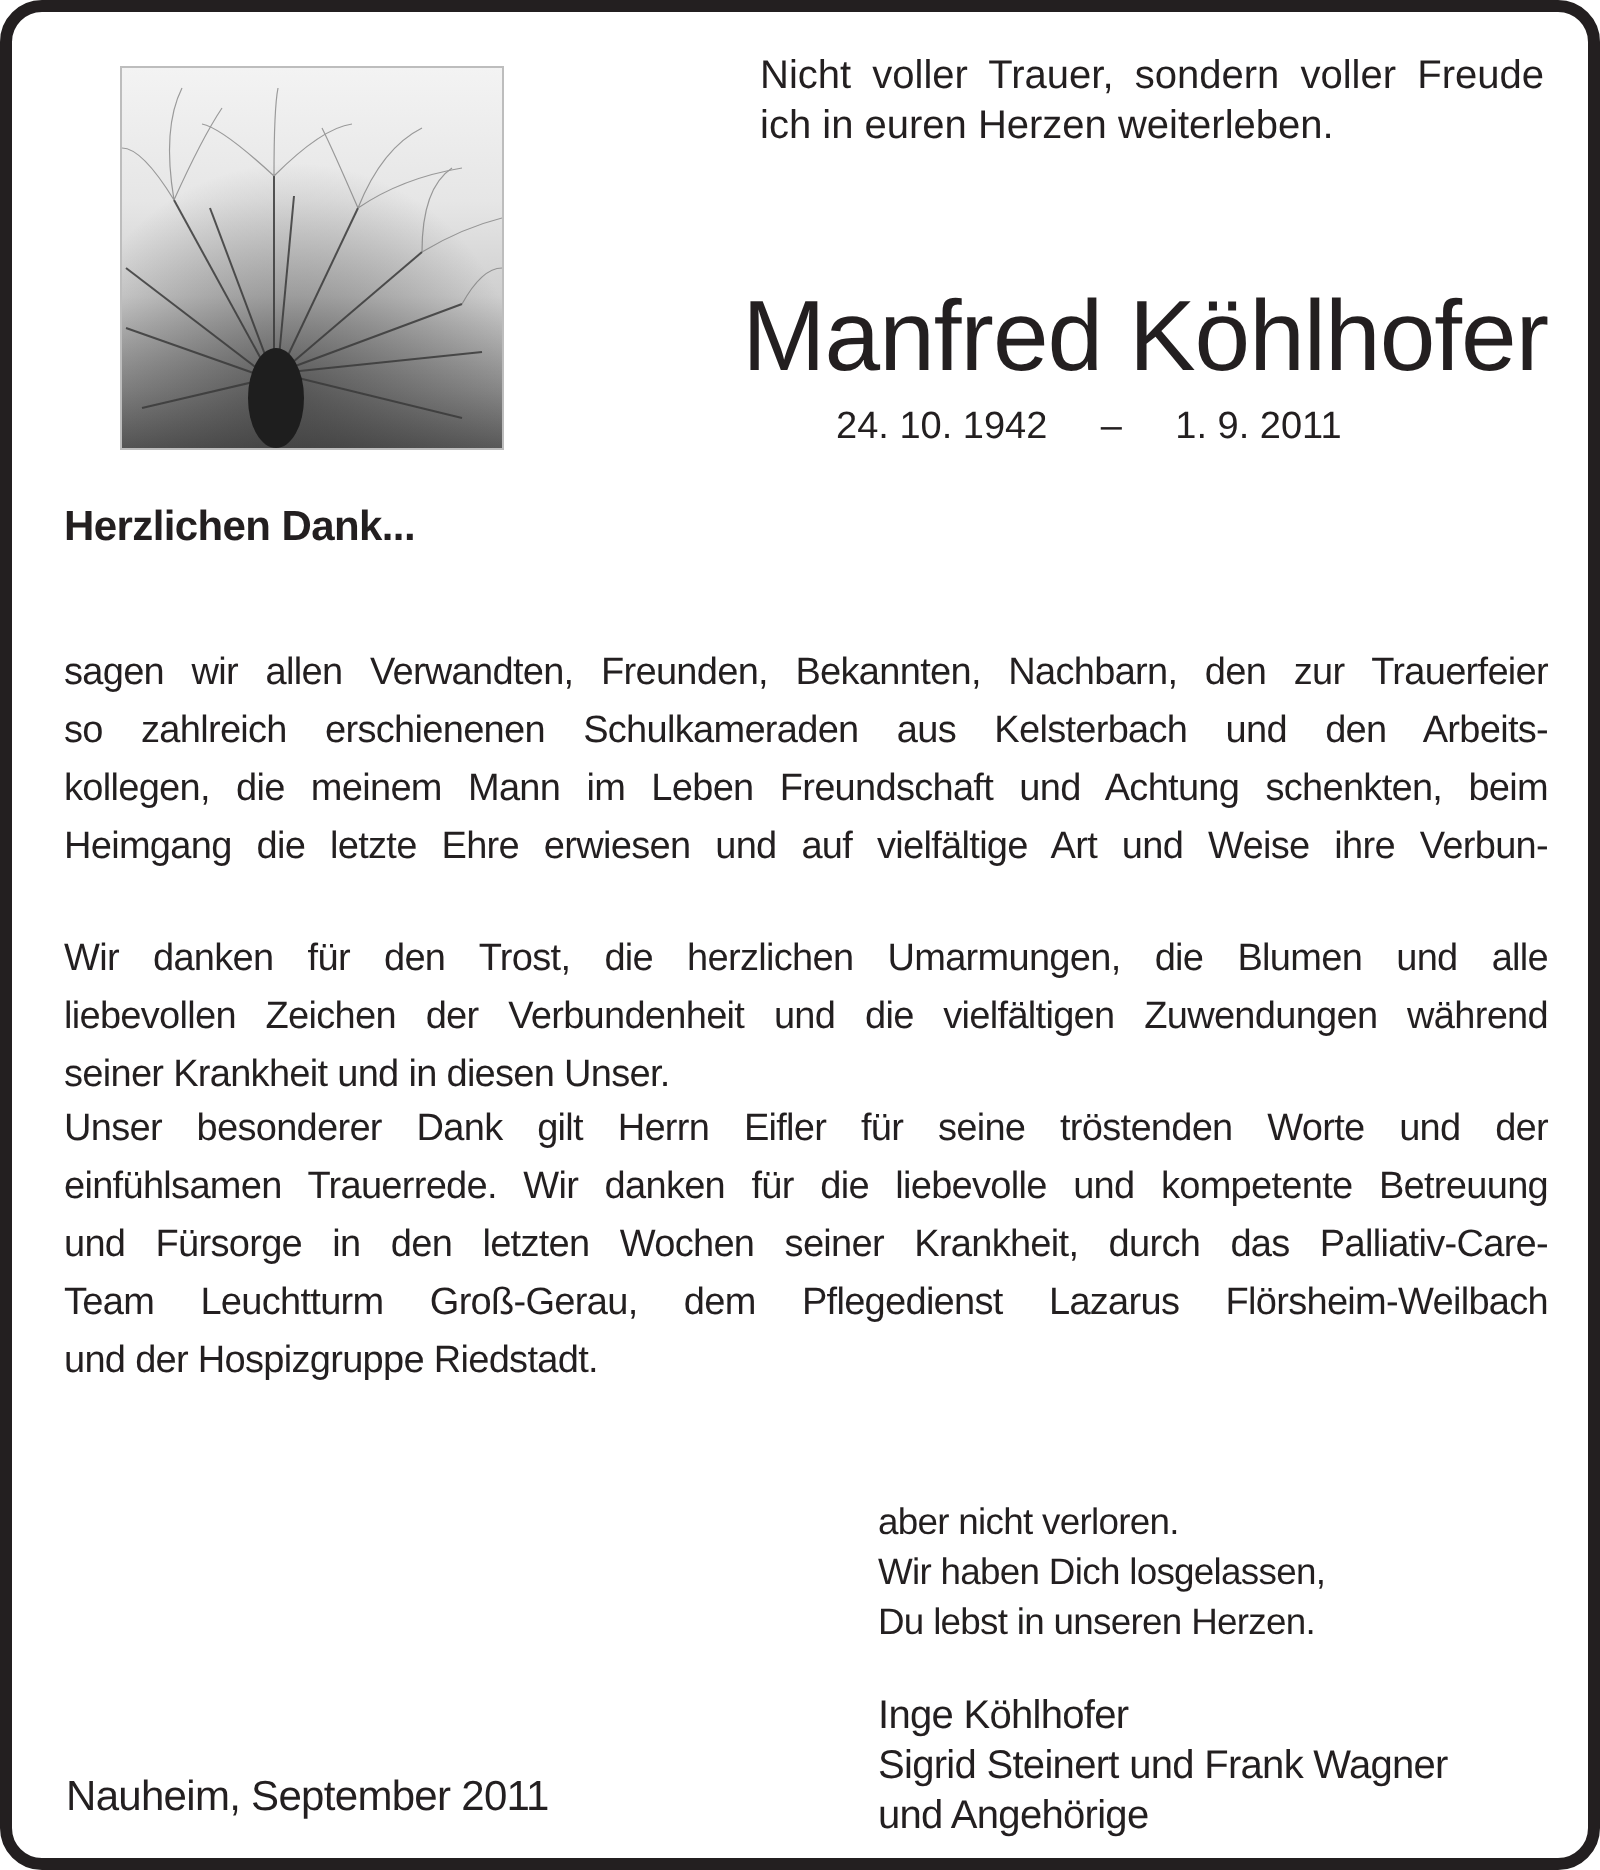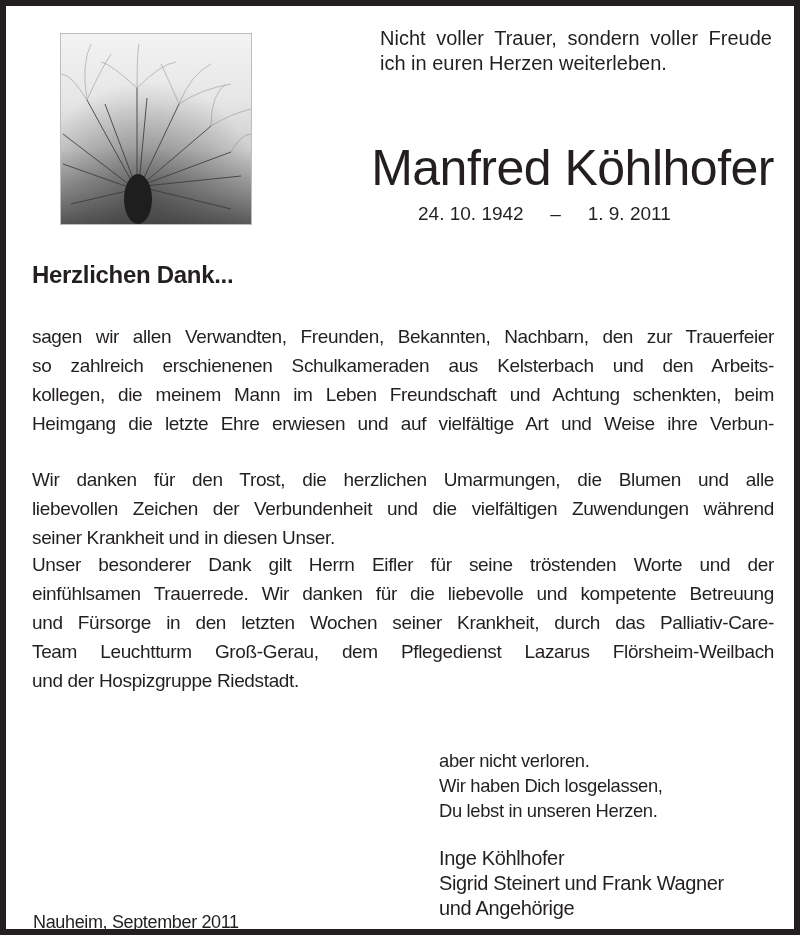--- a/index.html
+++ b/index.html
@@ -15,6 +15,7 @@
       background: #ffffff;
       font-family: "Liberation Sans", sans-serif;
       color: #231f20;
+      border-radius: 21px;
     }
     .photo {
       position: absolute; left: 54px; top: 27px;

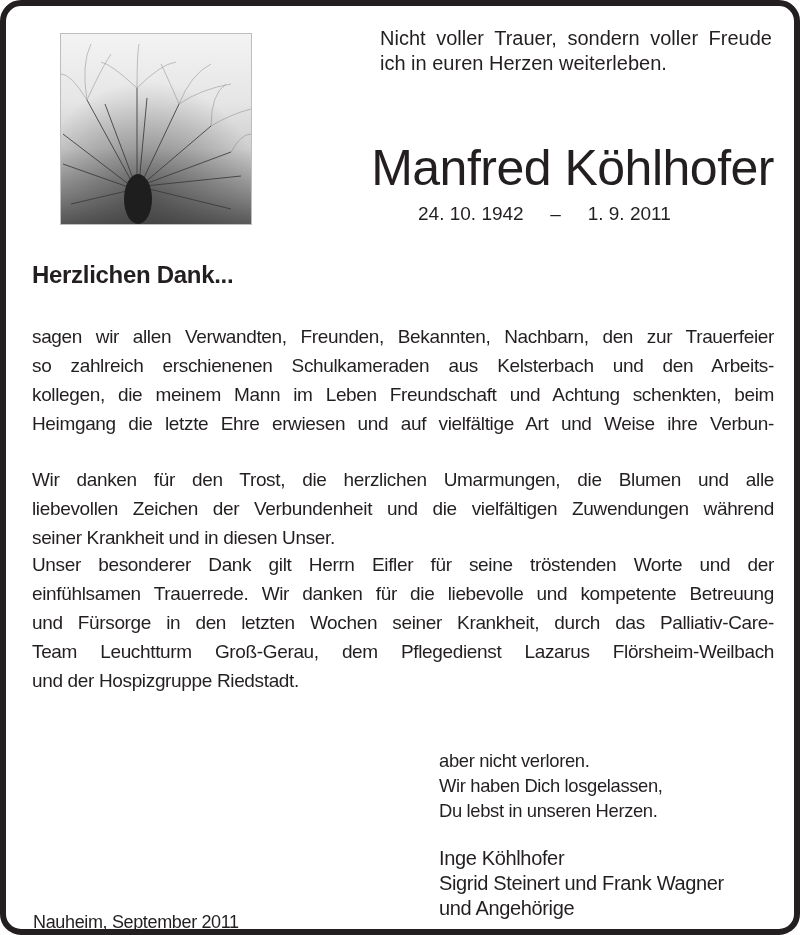--- a/index.html
+++ b/index.html
@@ -44,8 +44,8 @@
     }
     .dates .sep { display: inline-block; width: 64px; text-align: center; }
     .heading {
-      position: absolute; left: 26px; top: 254px;
-      font-size: 24px; font-weight: bold; line-height: 30px; letter-spacing: -0.3px;
+      position: absolute; left: 26px; top: 243px;
+      font-size: 21px; font-weight: bold; line-height: 30px; letter-spacing: -0.3px;
     }
     .body {
       position: absolute; left: 26px; width: 742px;

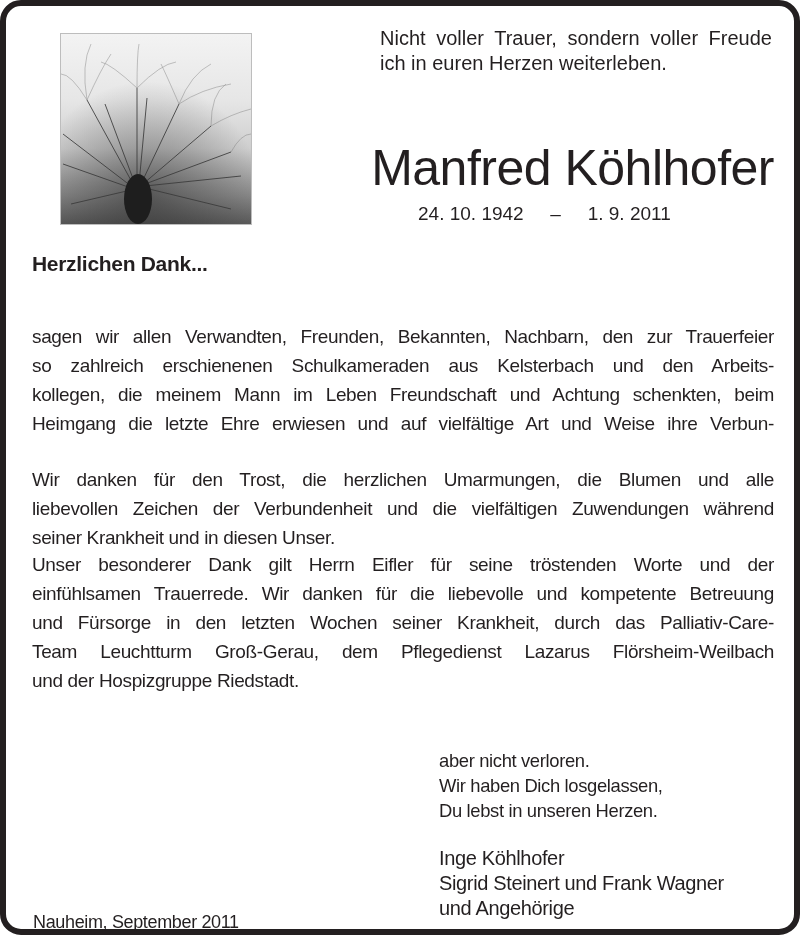--- a/index.html
+++ b/index.html
@@ -67,7 +67,7 @@
     }
     .place {
       position: absolute; left: 27px; top: 880px;
-      font-size: 18px; line-height: 25px; letter-spacing: -0.35px; margin-top: 24px;
+      font-size: 21px; line-height: 25px; letter-spacing: -0.35px;
     }
   </style>
 </head>

